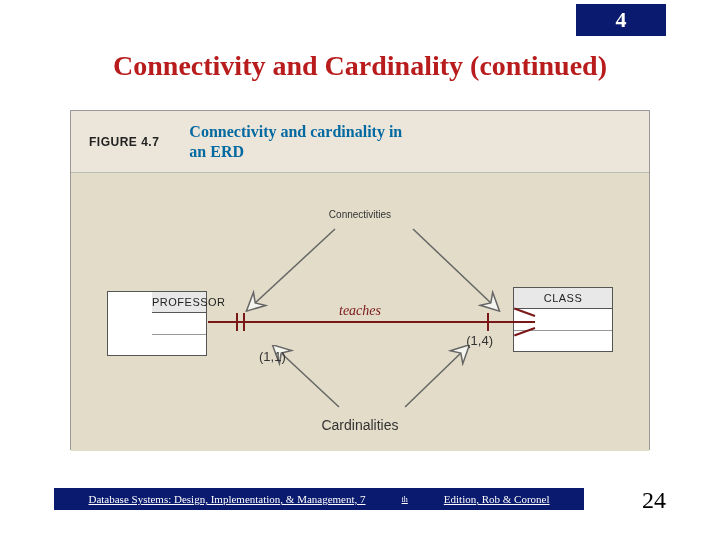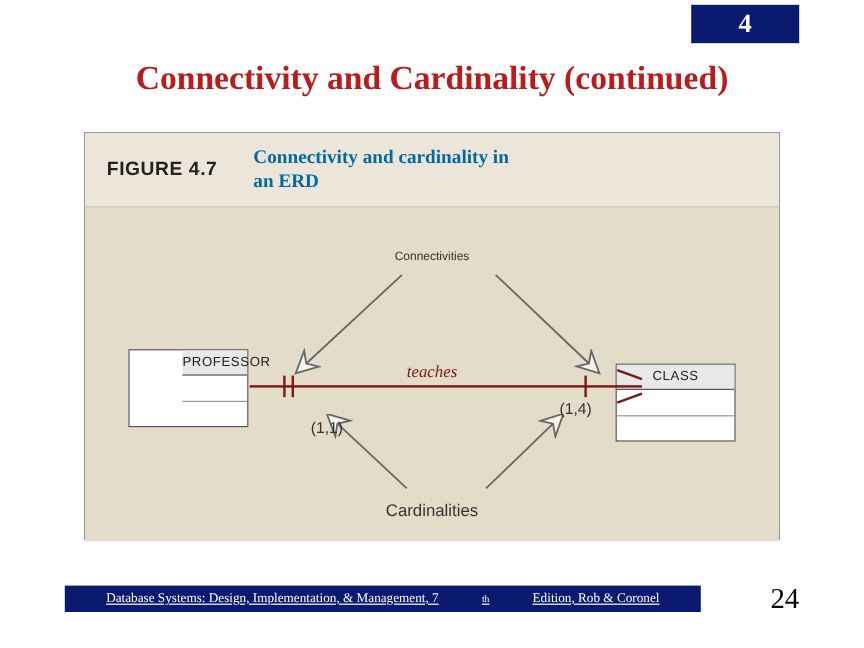--- a/index.html
+++ b/index.html
@@ -56,7 +56,7 @@
   }
   .fig-number {
     font-family: Arial, sans-serif;
-    font-size: 16px;
+    font-size: 12px;
     font-weight: bold;
     color: #222;
     letter-spacing: 0.5px;

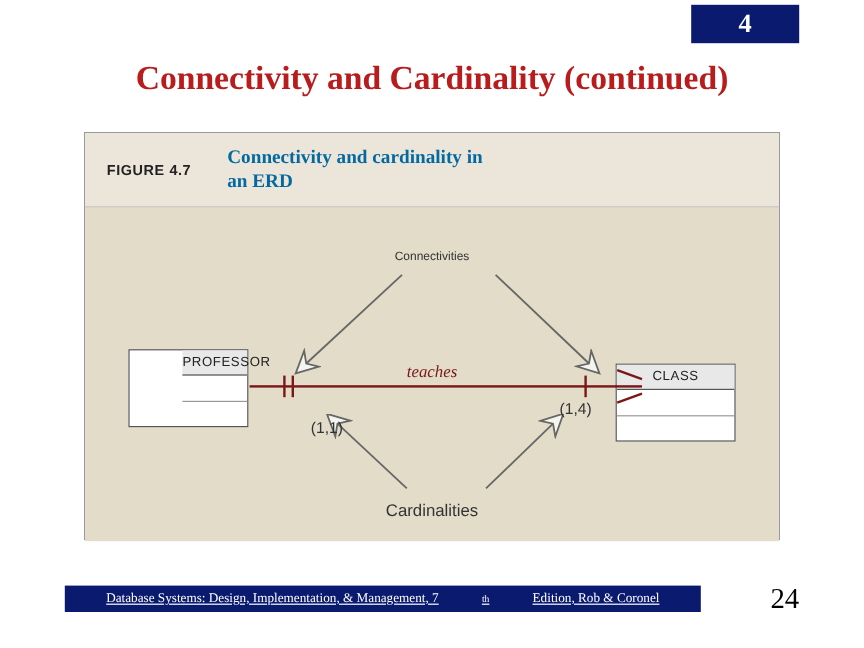--- a/index.html
+++ b/index.html
@@ -121,7 +121,7 @@
     border-top: 1px solid #999;
   }
   .entity-left { top: 118px; left: 36px; padding-left: 44px; }
-  .entity-right { top: 130px; right: 36px; }
+  .entity-right { top: 114px; right: 36px; }
   .rel-line {
     position: absolute;
     top: 148px;

